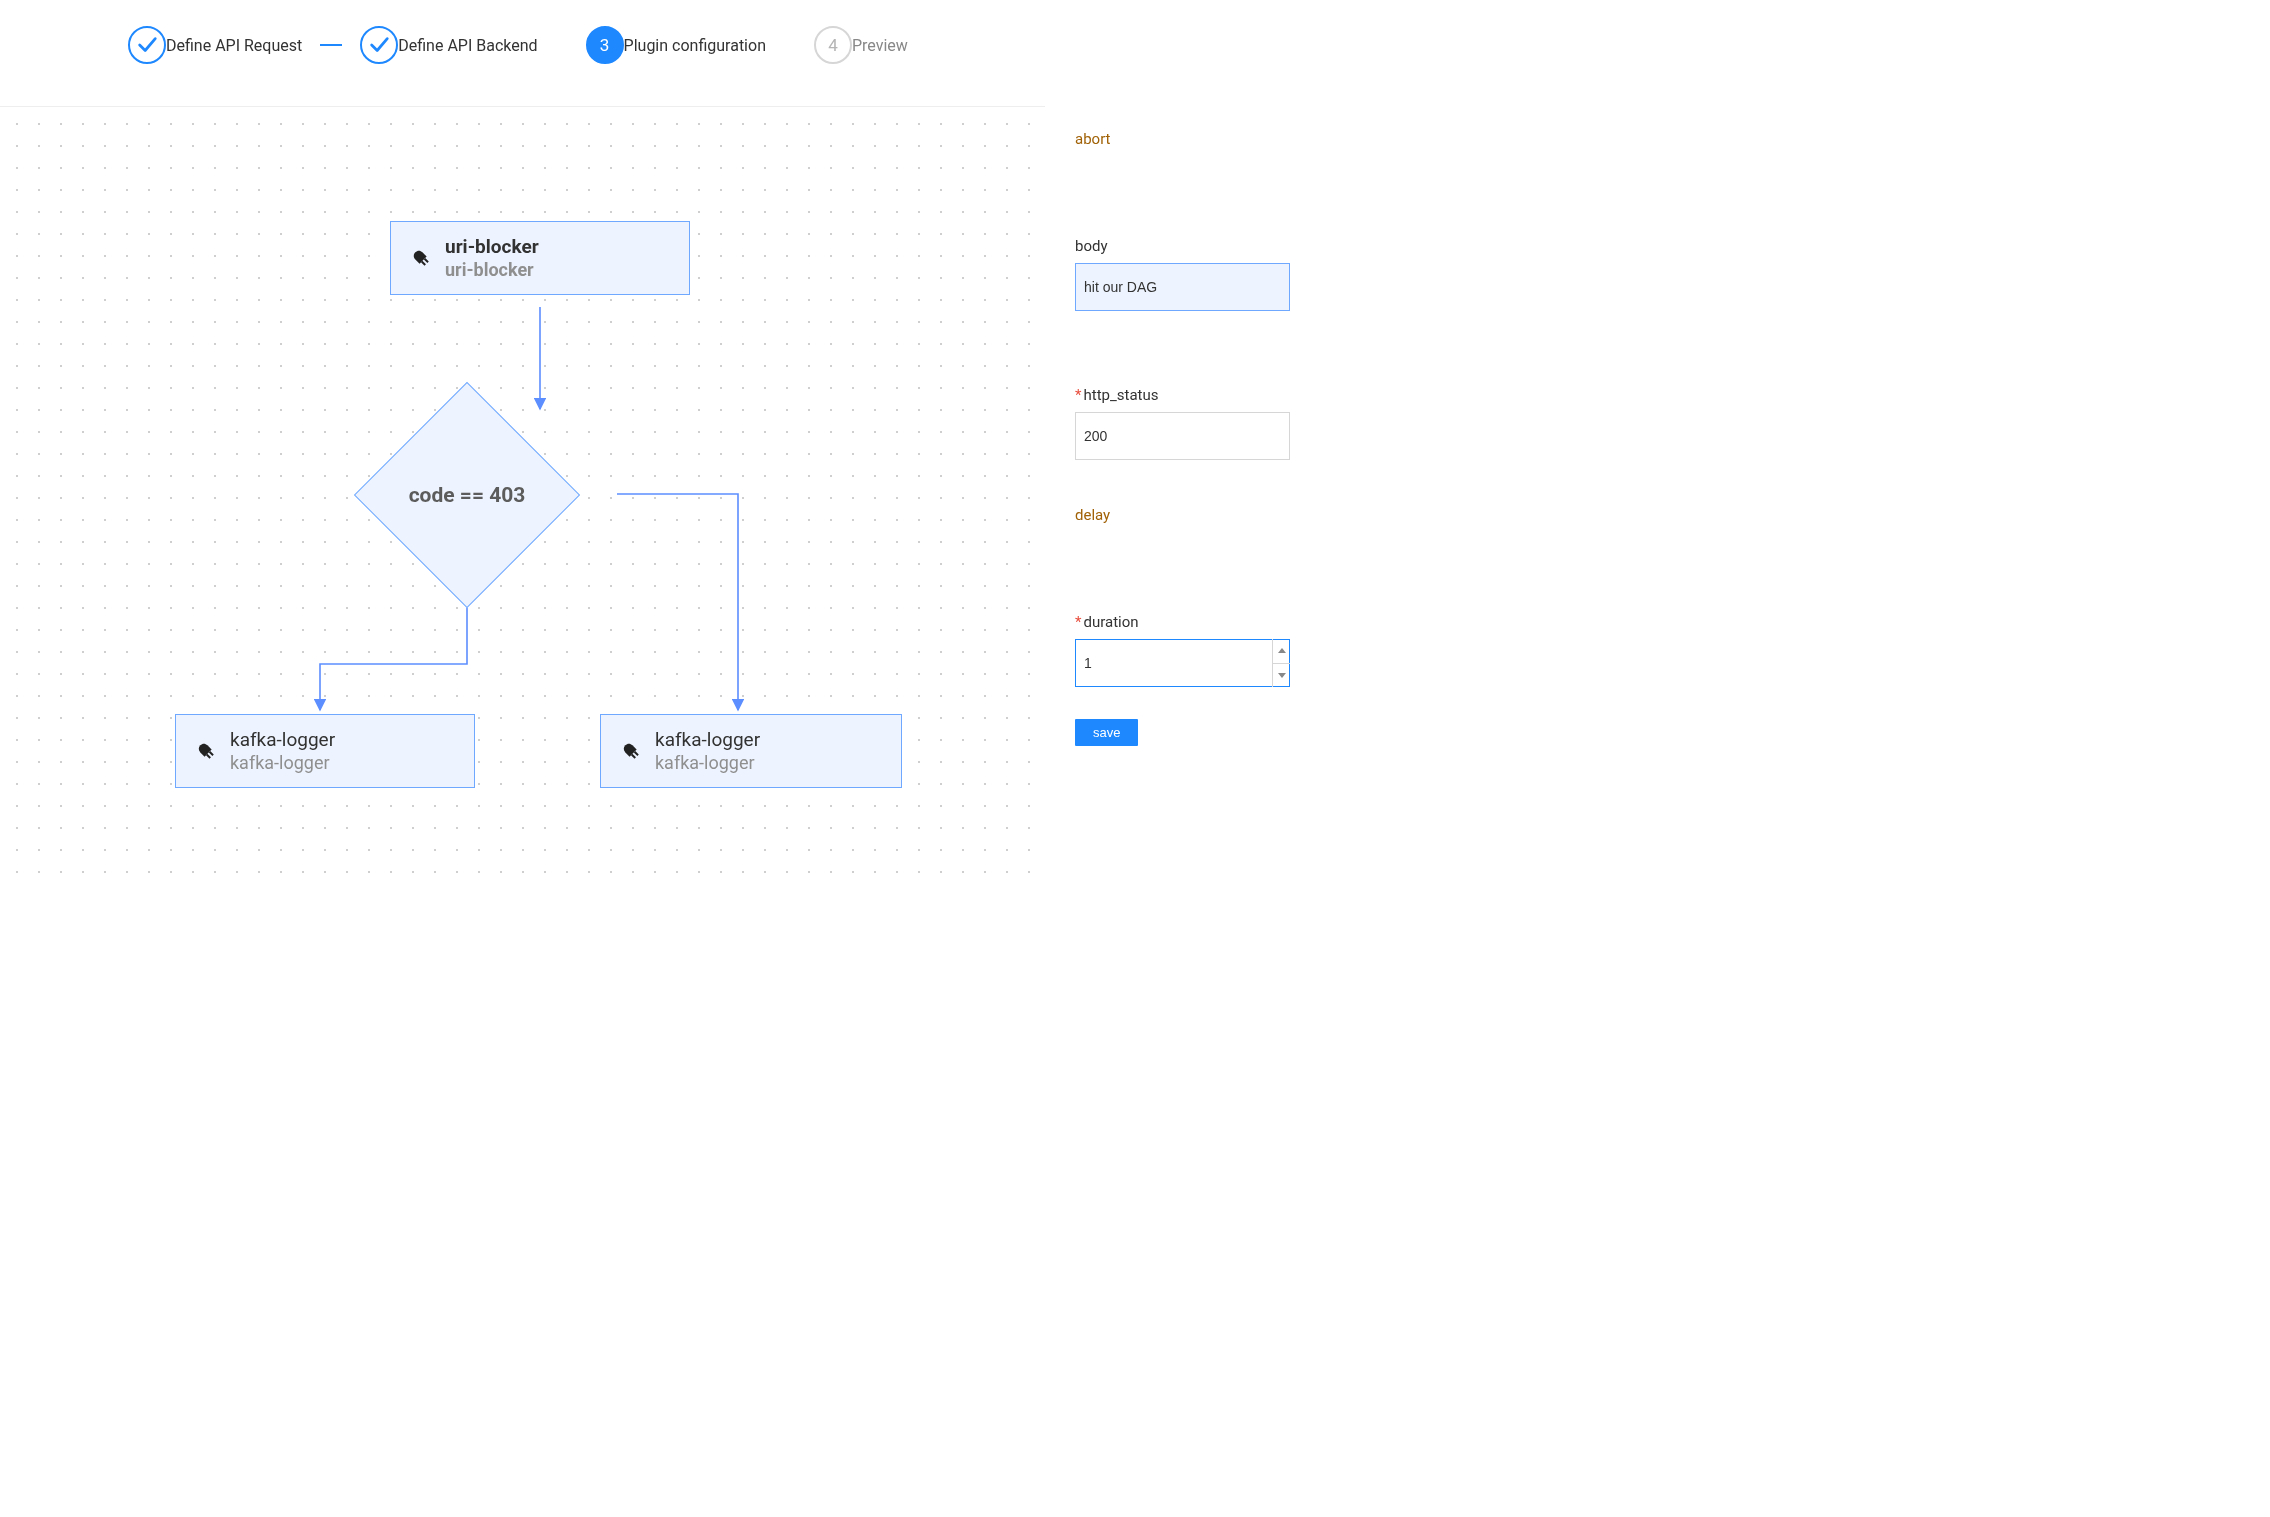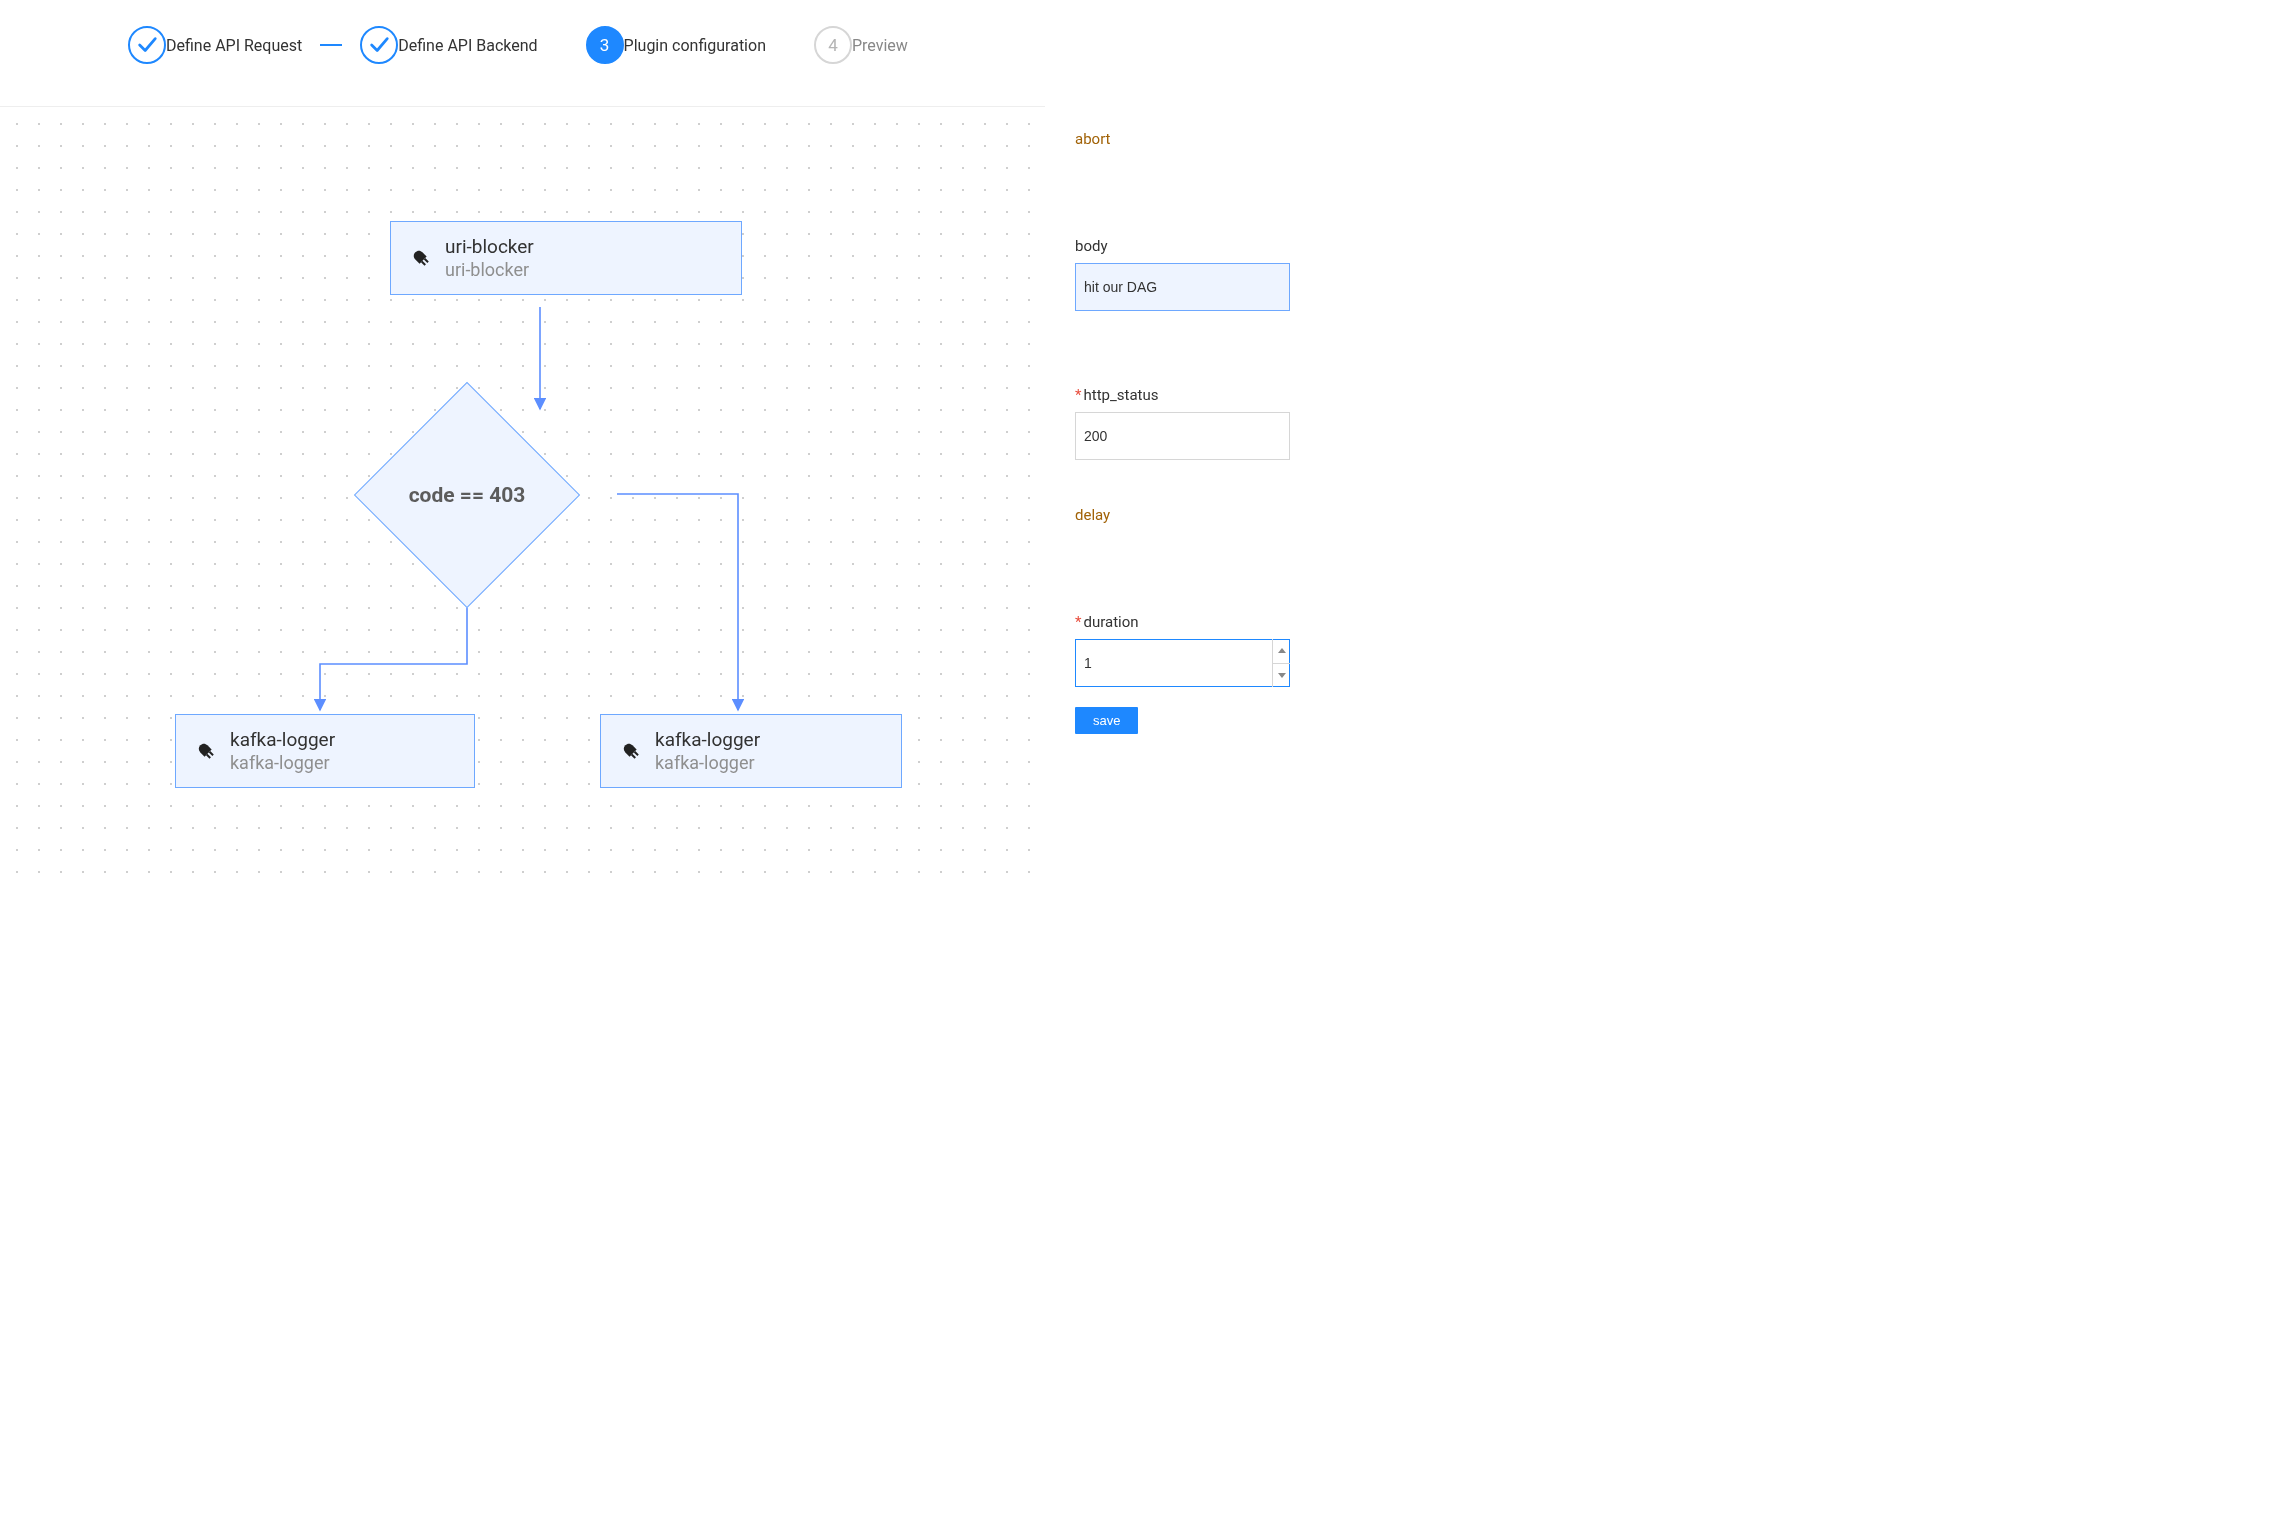--- a/index.html
+++ b/index.html
@@ -101,7 +101,7 @@
       <path d="M617 387 L738 387 L738 603" stroke="#5c8eff" stroke-width="1.6" fill="none" marker-end="url(#arrowhead)"></path>
     </svg>
 
-    <div class="node-box" style="left:390px; top:114px; width:352px;">
+    <div class="node-box" style="left:390px; top:114px; width:300px;font-weight:bold;">
       <span class="plug-icon">
         <svg viewBox="0 0 24 24">
             <g transform="rotate(-45 12 12)">

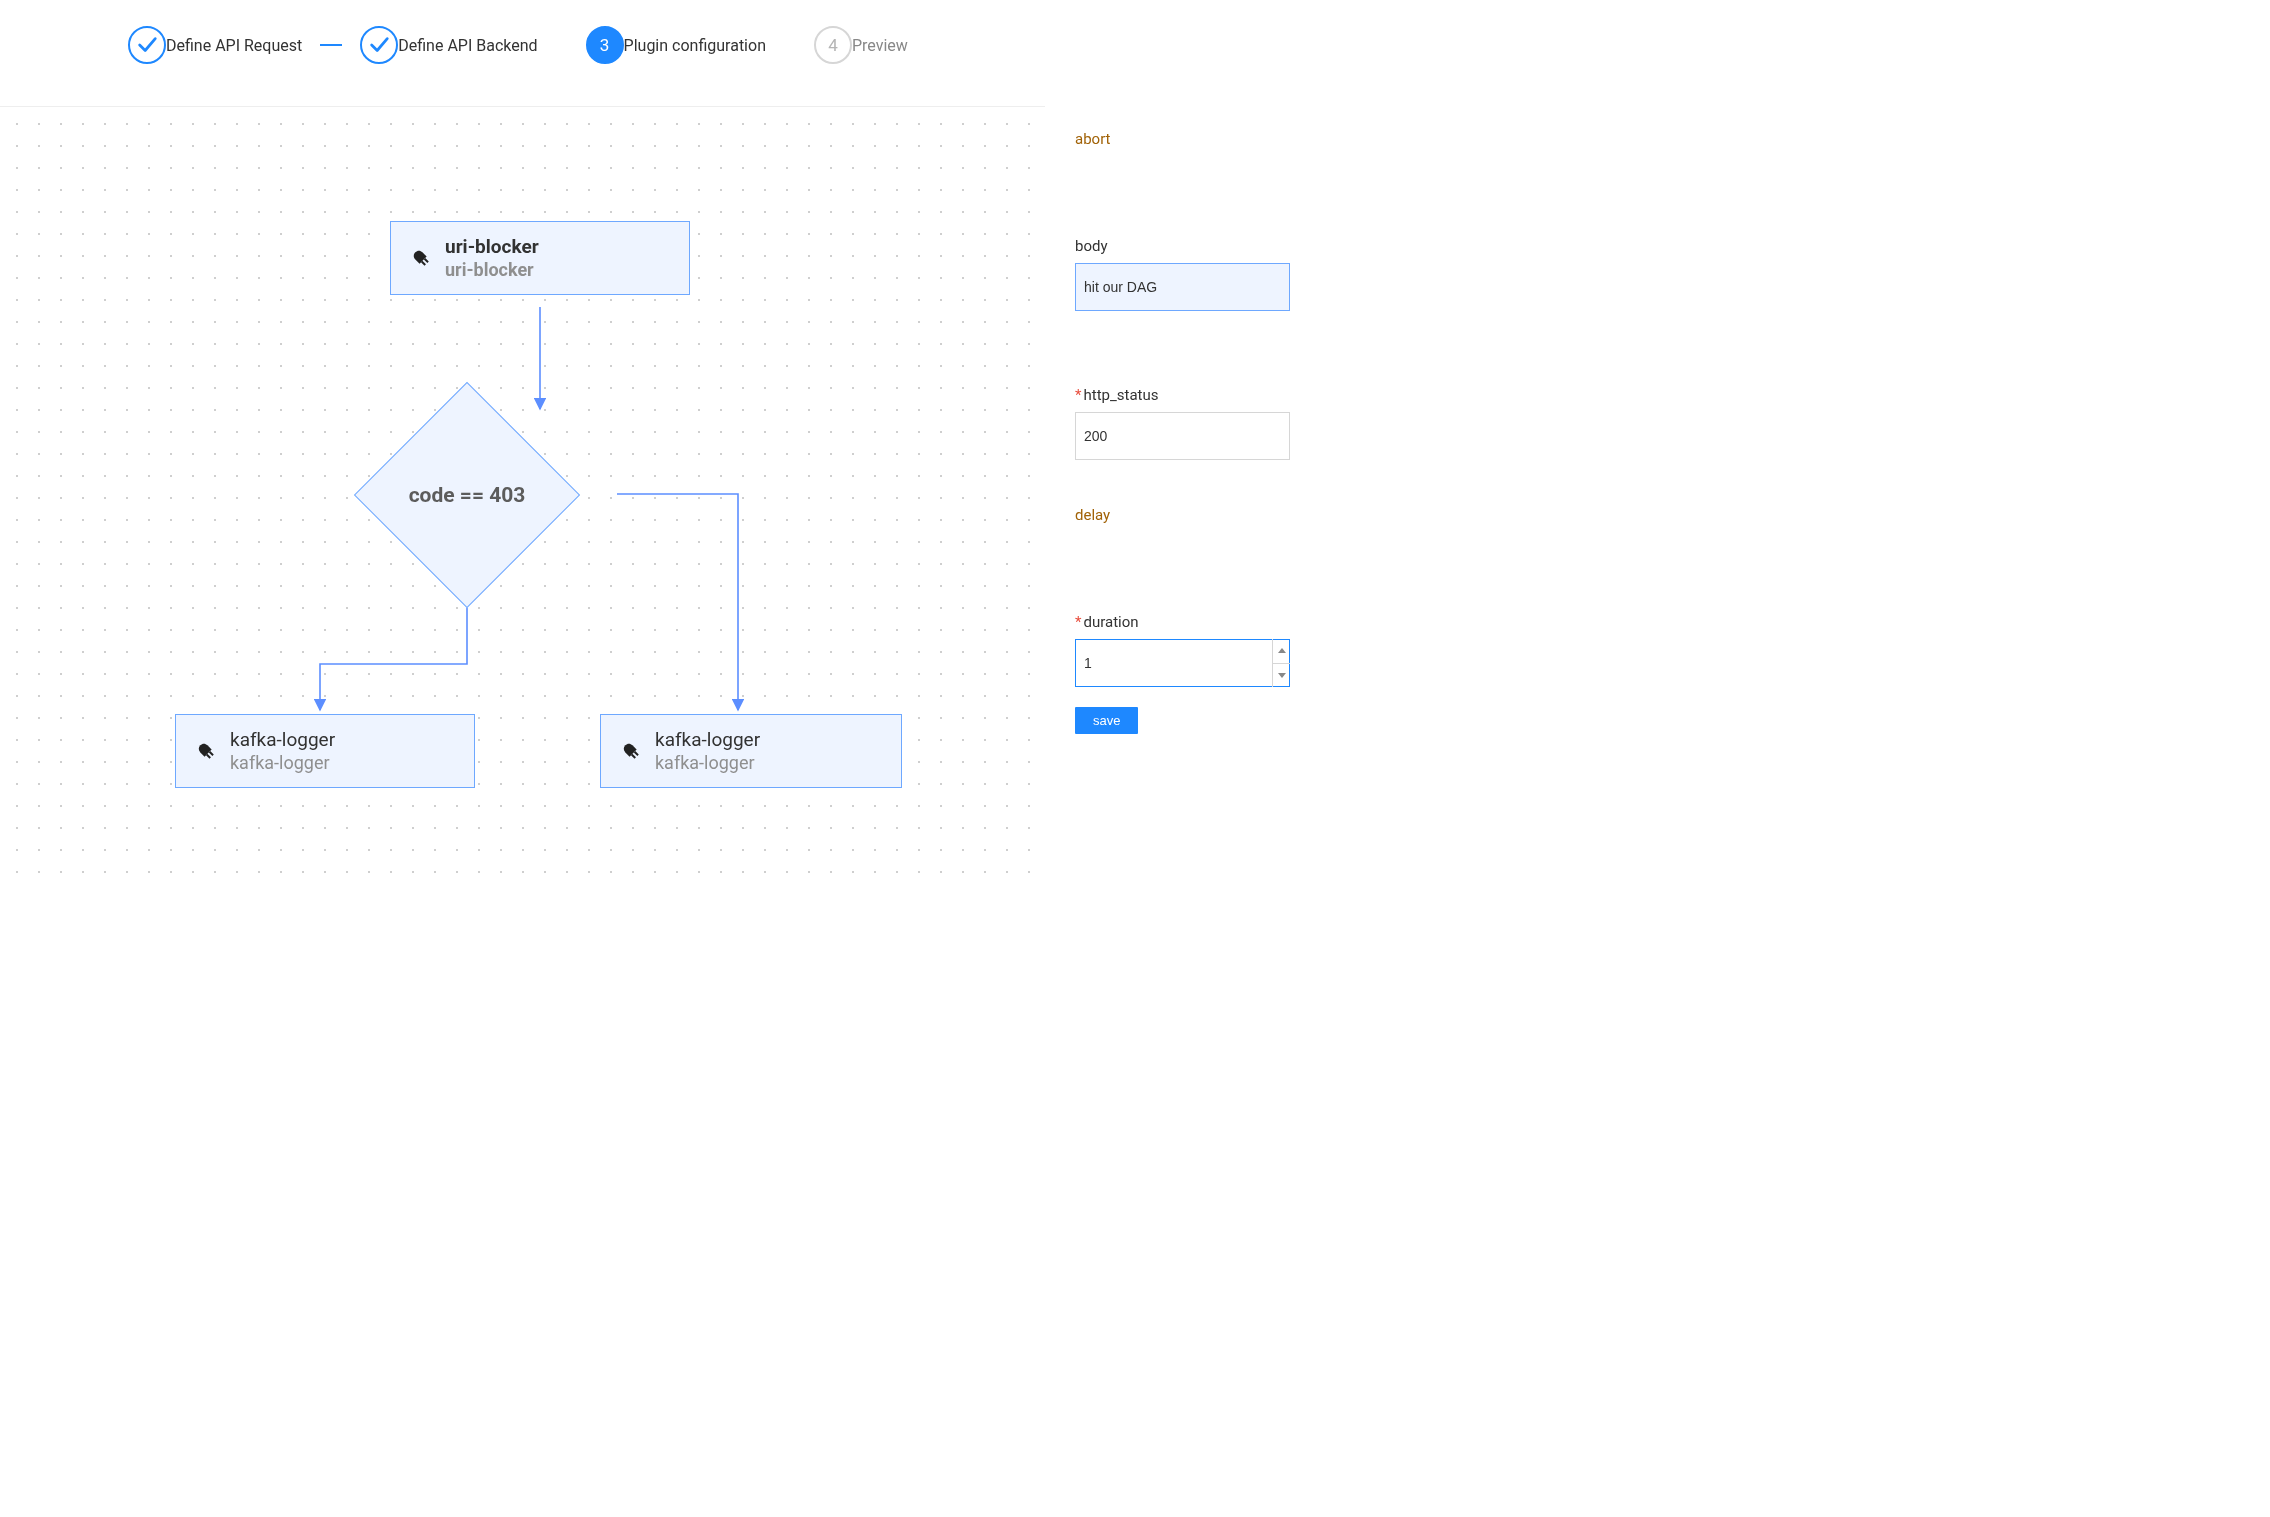--- a/index.html
+++ b/index.html
@@ -48,7 +48,7 @@
   .stepper-arrows svg { width: 8px; height: 5px; fill: #888; }
   .gap-m { height: 28px; }
   .gap-l { height: 46px; }
-  .save-btn { margin-top: 20px; background: #1e88ff; color: #fff; border: 0; padding: 6px 18px; font-size: 13px; cursor: pointer; border-radius: 1px; }
+  .save-btn { margin-top: 32px; background: #1e88ff; color: #fff; border: 0; padding: 6px 18px; font-size: 13px; cursor: pointer; border-radius: 1px; }
 </style>
 </head>
 <body>

